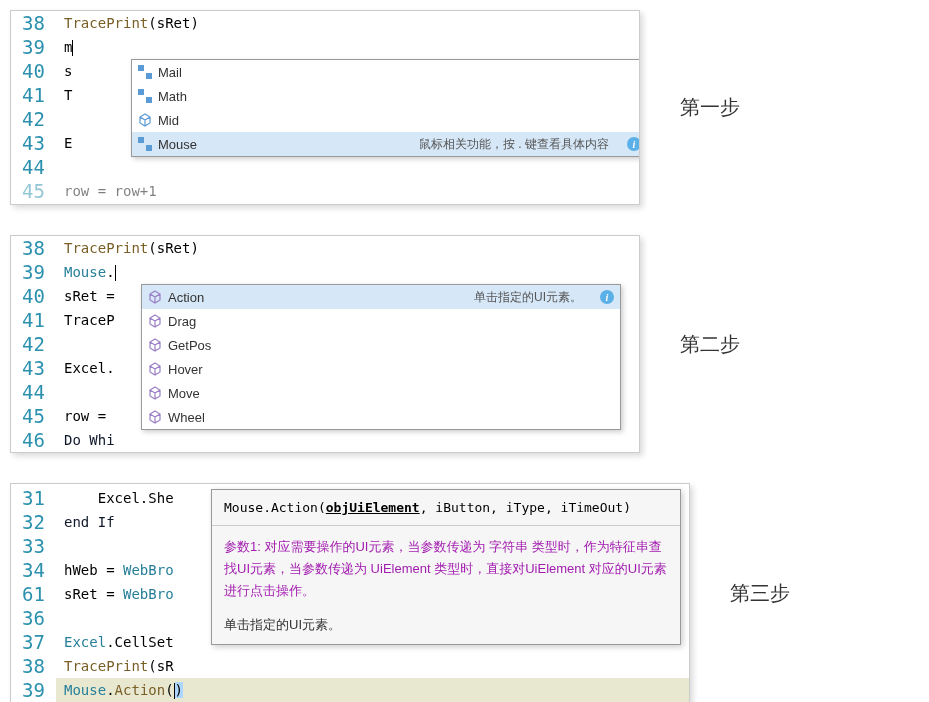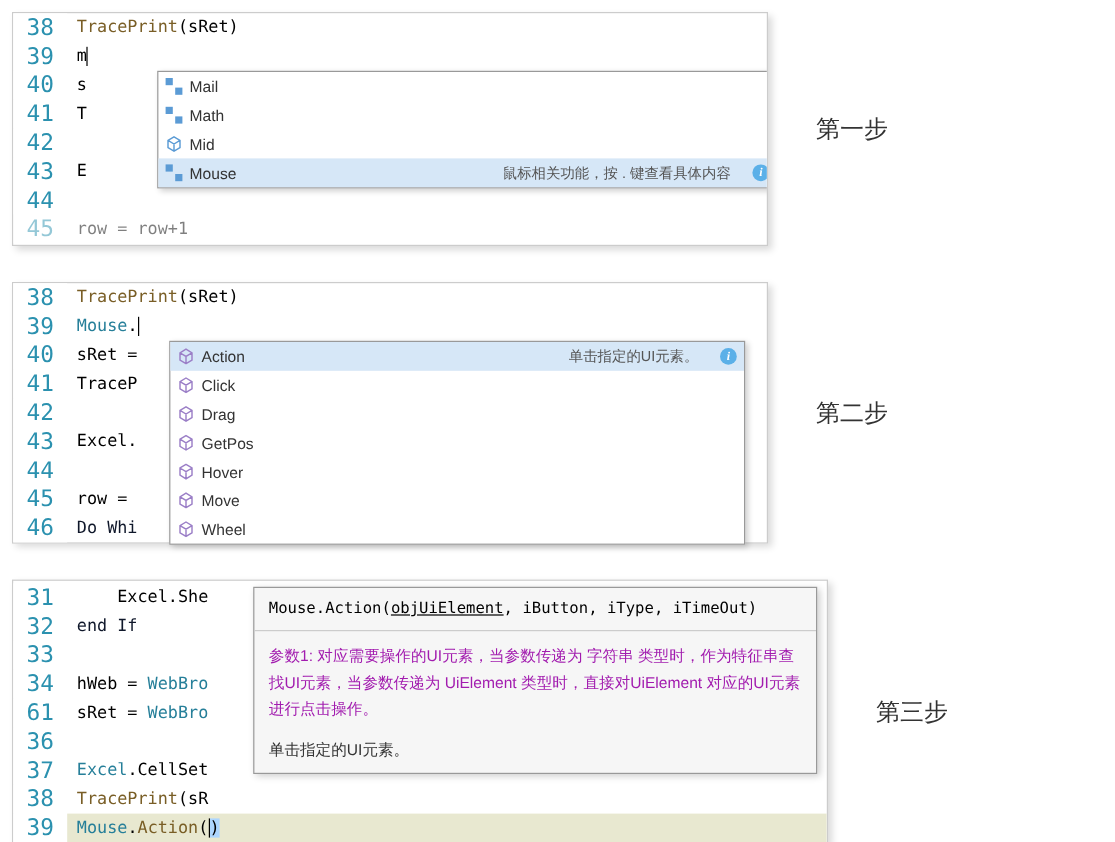--- a/index.html
+++ b/index.html
@@ -293,12 +293,6 @@
         <span class="icon-cube icon-cube-purple"><svg viewBox="0 0 14 14">
               <path d="M7 1 L12 4 L12 10 L7 13 L2 10 L2 4 Z M2 4 L7 7 L12 4 M7 7 L7 13"></path>
             </svg></span>
-        <span class="ac-label">Click</span>
-      </div>
-      <div class="ac-item">
-        <span class="icon-cube icon-cube-purple"><svg viewBox="0 0 14 14">
-              <path d="M7 1 L12 4 L12 10 L7 13 L2 10 L2 4 Z M2 4 L7 7 L12 4 M7 7 L7 13"></path>
-            </svg></span>
         <span class="ac-label">Drag</span>
       </div>
       <div class="ac-item">

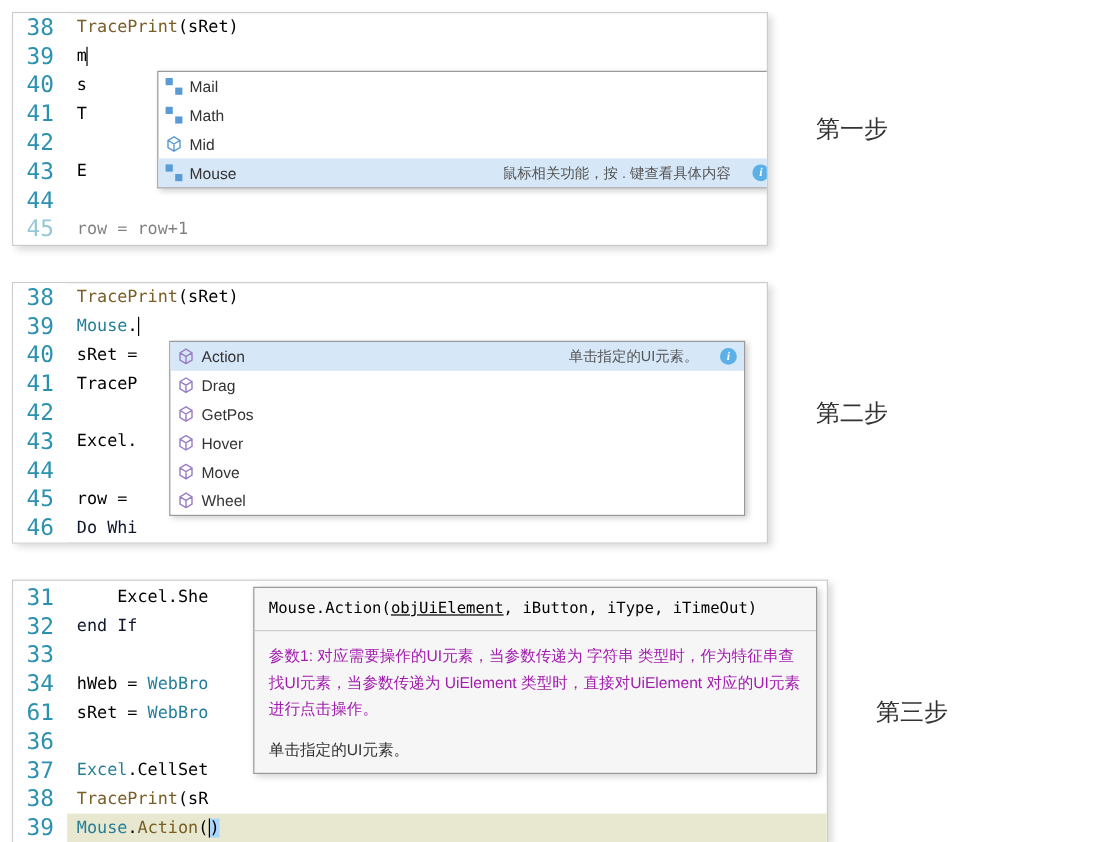--- a/index.html
+++ b/index.html
@@ -152,7 +152,7 @@
       font-family: Consolas, monospace;
     }
     .tooltip-sig .param-active {
-      font-weight: normal;
+      font-weight: bold;
       text-decoration: underline;
     }
     .tooltip-body {

